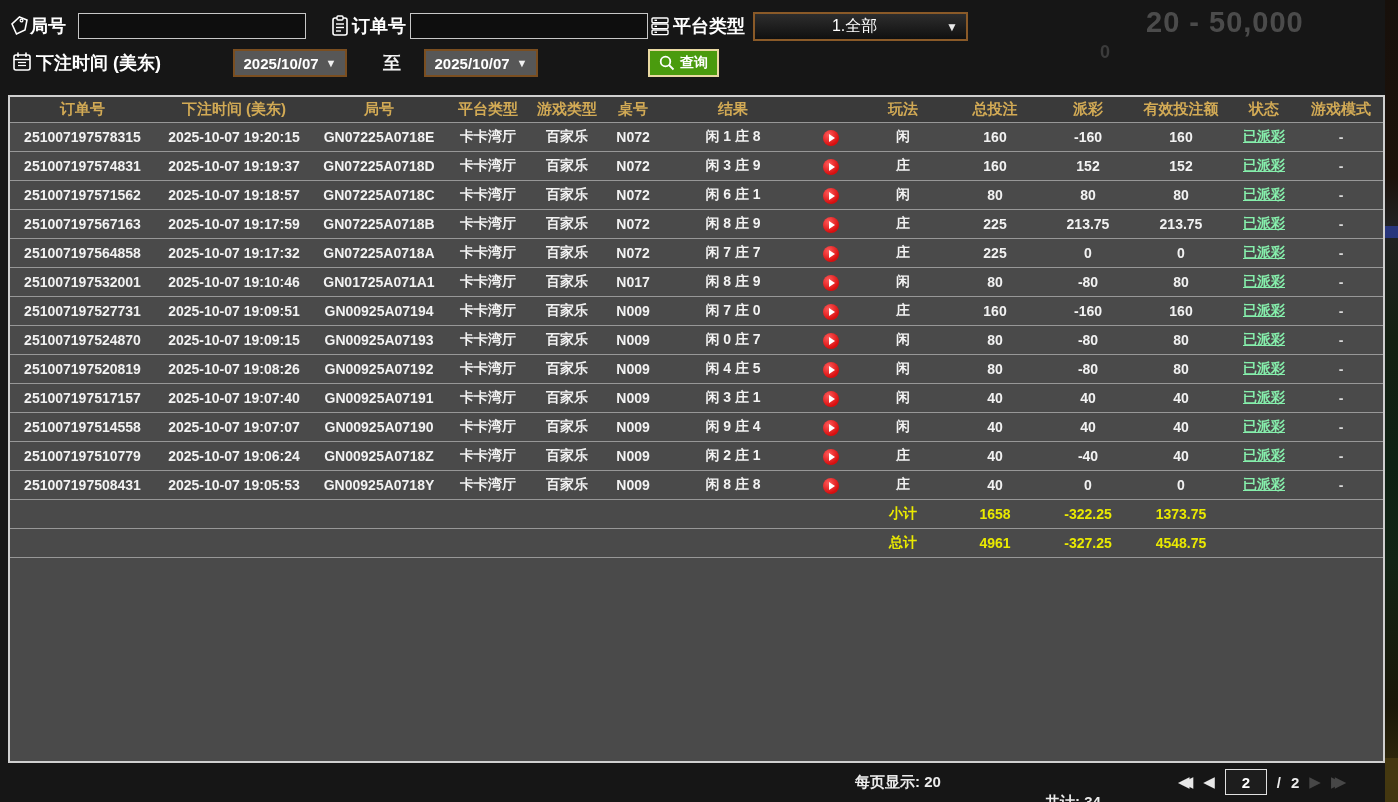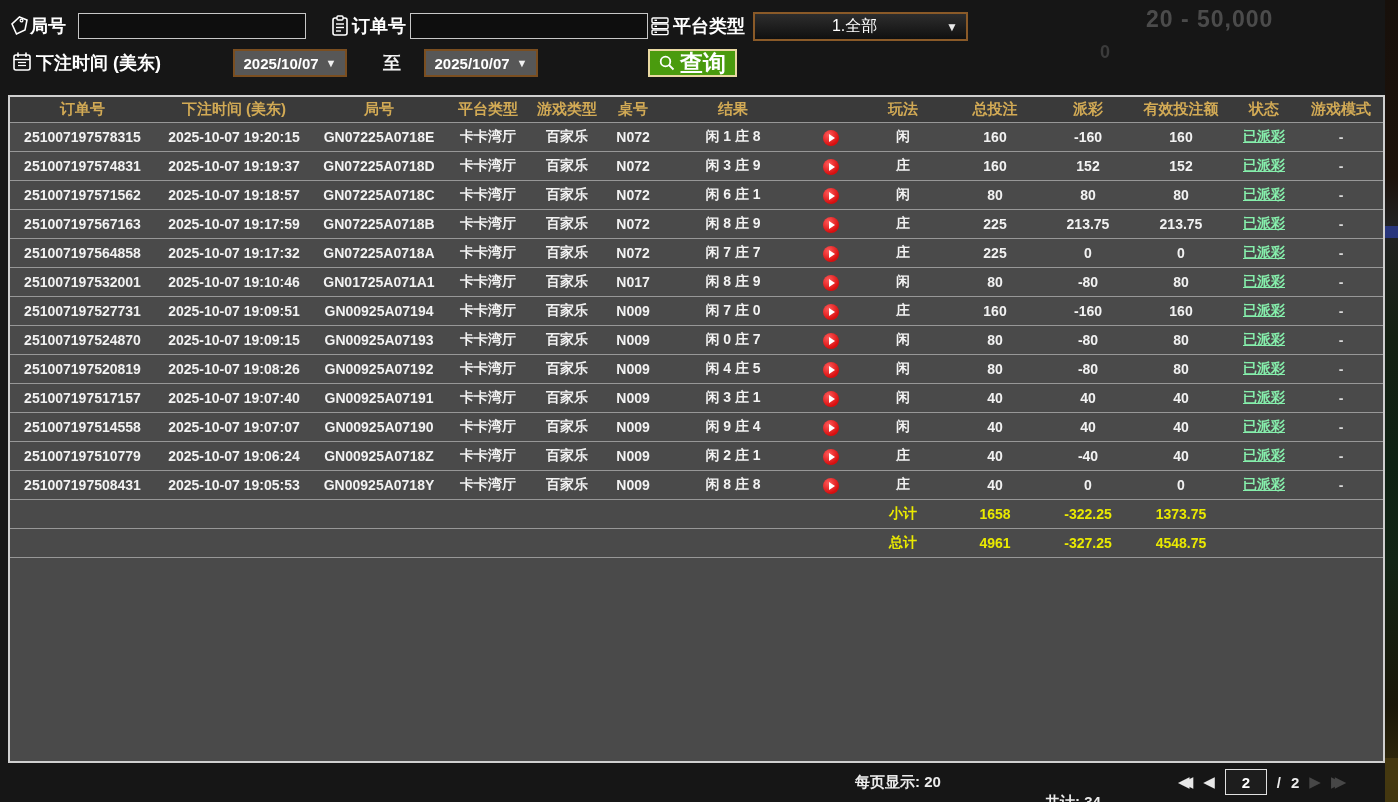--- a/index.html
+++ b/index.html
@@ -14,7 +14,7 @@
     background:linear-gradient(180deg,#17100b 0%,#1d120a 22%,#222 28%,#142012 42%,#0e2113 58%,#122415 70%,#1a1708 88%,#332a0c 97%,#2b240a 100%);}
   .bg-blueband{position:absolute;right:0;top:226px;width:13px;height:12px;background:#2a3a8c;opacity:.85;z-index:0;}
   .bg-goldcorner{position:absolute;right:0;top:758px;width:13px;height:44px;background:#4a3c12;opacity:.8;z-index:0;}
-  .bg-limit{position:absolute;left:1146px;top:6px;font-size:23px;font-weight:bold;
+  .bg-limit{position:absolute;left:1146px;top:6px;font-size:29px;font-weight:bold;
     color:rgba(190,190,190,.32);letter-spacing:1px;z-index:0;}
   .bg-zero{position:absolute;left:1100px;top:42px;font-size:18px;font-weight:bold;color:rgba(190,190,190,.22);z-index:0;}
 

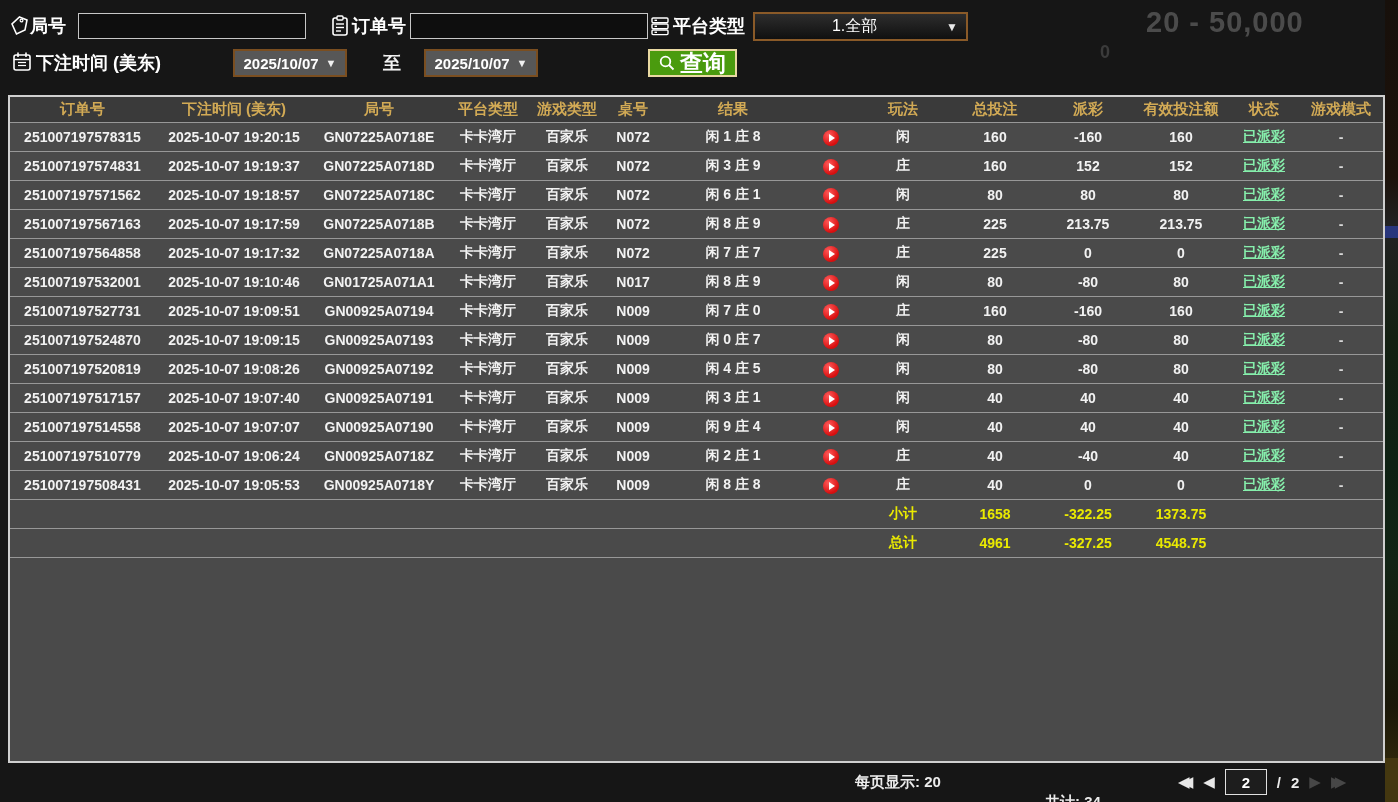--- a/index.html
+++ b/index.html
@@ -37,7 +37,7 @@
   .zhi{position:absolute;font-size:18px;font-weight:bold;top:0;line-height:28px;}
   .querybtn{position:absolute;top:0;height:24px;background:#4a9b0e;border:2px solid #e9d9a2;
     display:flex;align-items:center;gap:5px;padding:0 9px;cursor:pointer;}
-  .querybtn span{font-size:23px;font-weight:bold;color:#fff;}
+  .querybtn span{font-size:14px;font-weight:bold;color:#fff;}
 
   
   .panel{position:absolute;left:8px;top:95px;width:1377px;height:668px;z-index:2;

